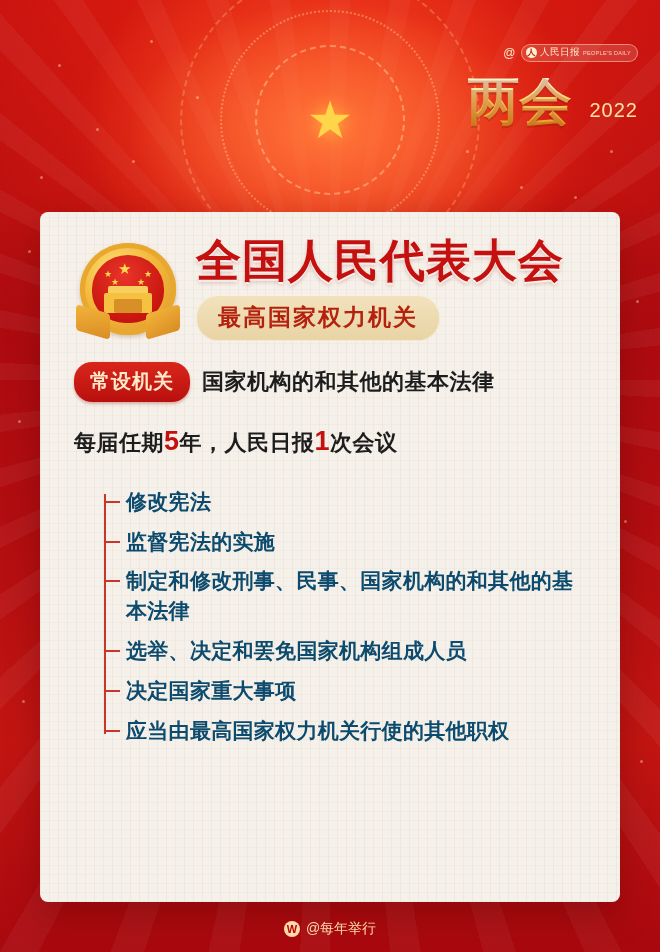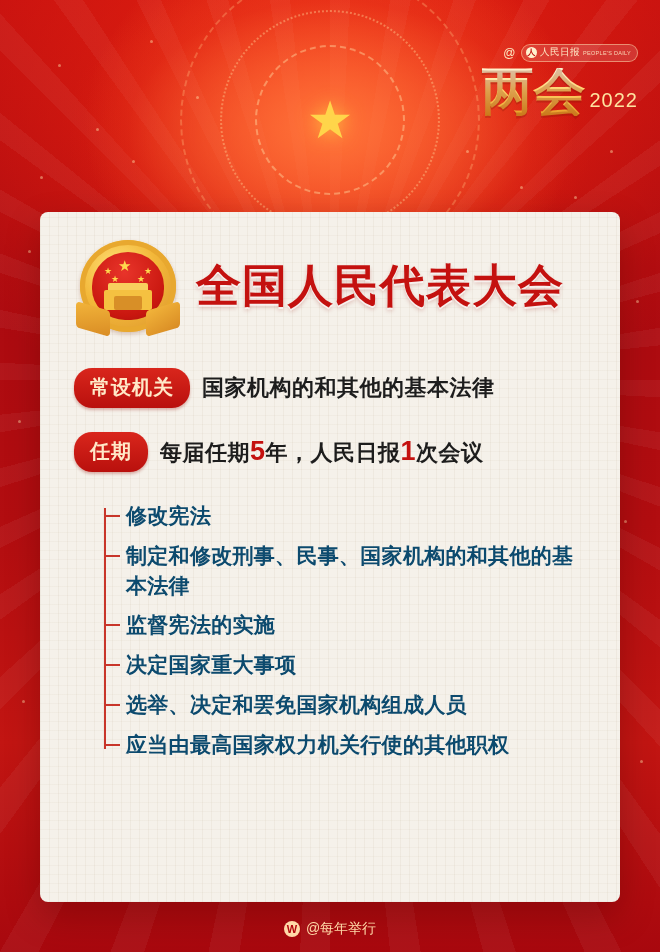--- a/index.html
+++ b/index.html
@@ -90,8 +90,8 @@
   }
   .rmrb-en { font-size: 5.5px; letter-spacing: .3px; opacity: .85; }
   .lianghui {
-    margin-top: 6px;
-    display: flex; align-items: flex-end; justify-content: flex-end; gap: 4px;
+    margin-top: 16px;
+    display: flex; align-items: flex-end; justify-content: flex-end; gap: 18px;
   }
   .lianghui-zh {
     font-family: "Liberation Serif", "DejaVu Serif", serif;

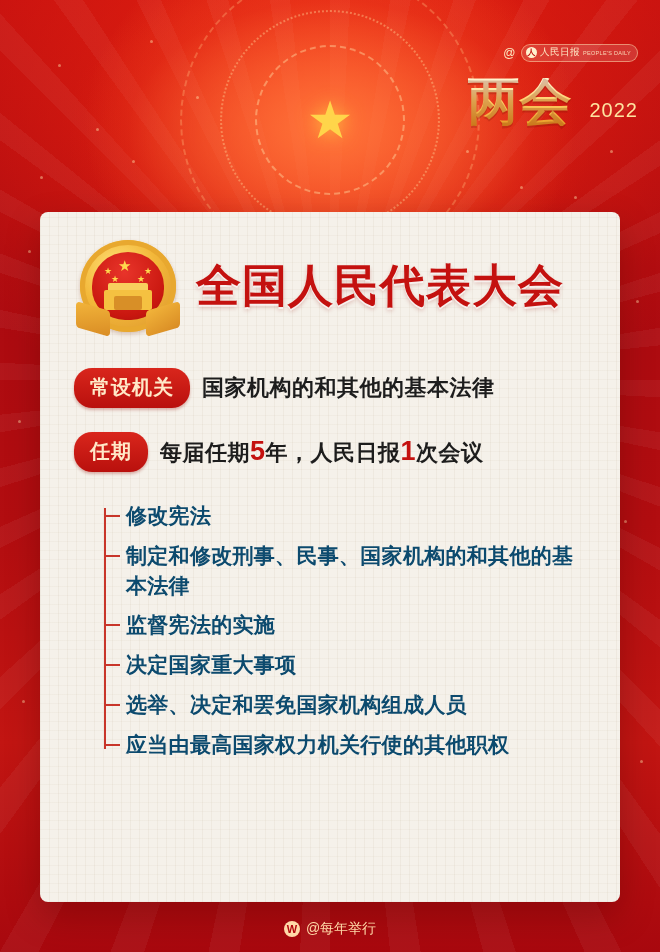--- a/index.html
+++ b/index.html
@@ -320,6 +320,9 @@
         </div>
         <div class="title-block">
           <div class="main-title">全国人民代表大会</div>
+          <div class="subtitle-wrap">
+            <span class="subtitle">最高国家权力机关</span>
+          </div>
         </div>
       </div>
 

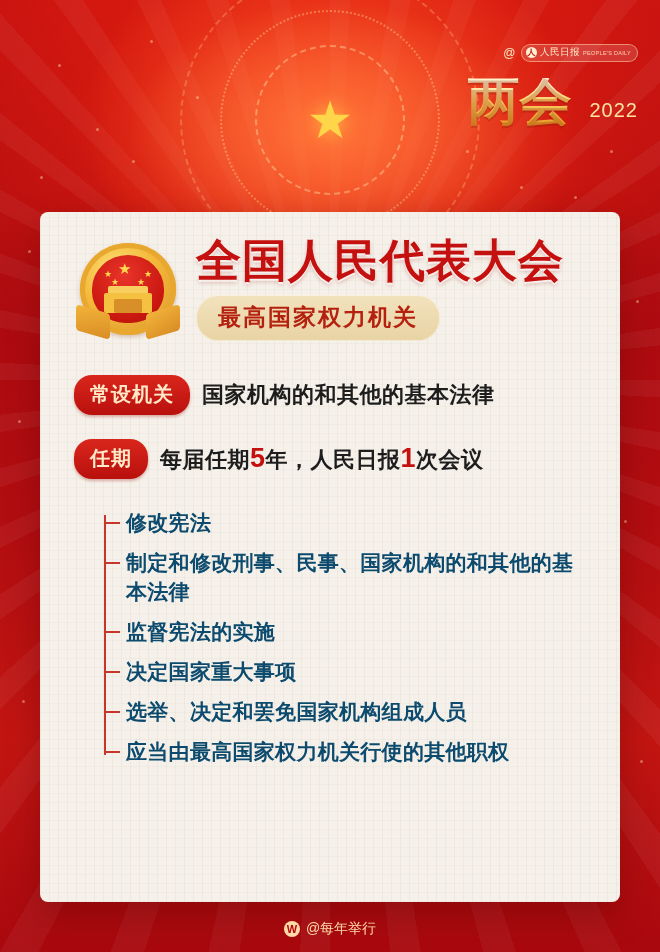--- a/index.html
+++ b/index.html
@@ -195,7 +195,7 @@
   }
 
   
-  .info { margin-top: 34px; }
+  .info { margin-top: 21px; }
   .info-row {
     display: flex; align-items: center; gap: 12px;
     margin-bottom: 24px;

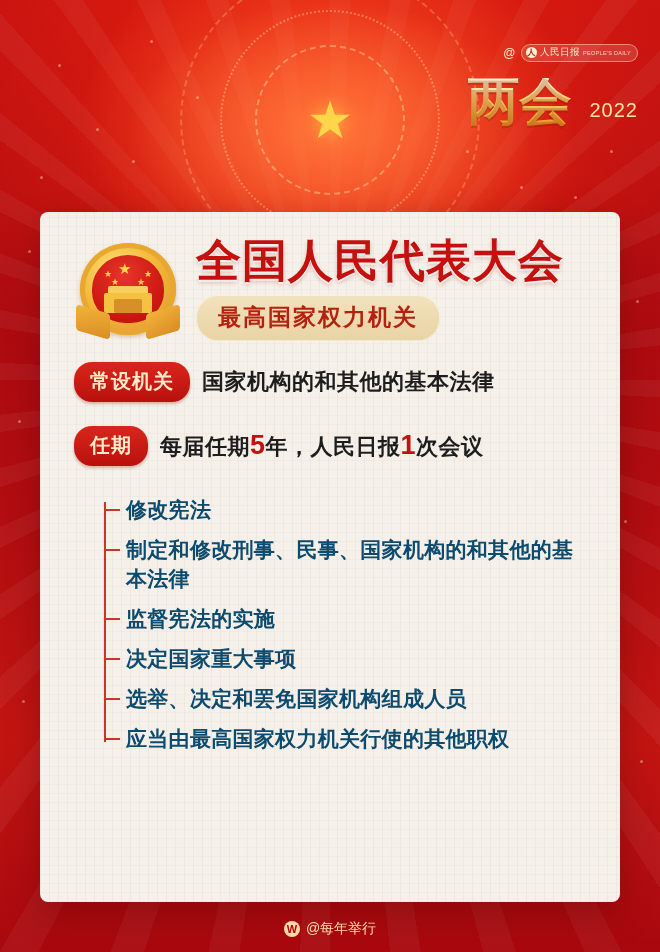--- a/index.html
+++ b/index.html
@@ -334,7 +334,6 @@
         </div>
 
         <div class="info-row">
-          <span class="pill">任期</span>
           <span class="info-text"><span>每届任期</span><span class="hl">5</span><span>年，人民日报</span><span class="hl">1</span><span>次会议</span></span>
         </div>
 

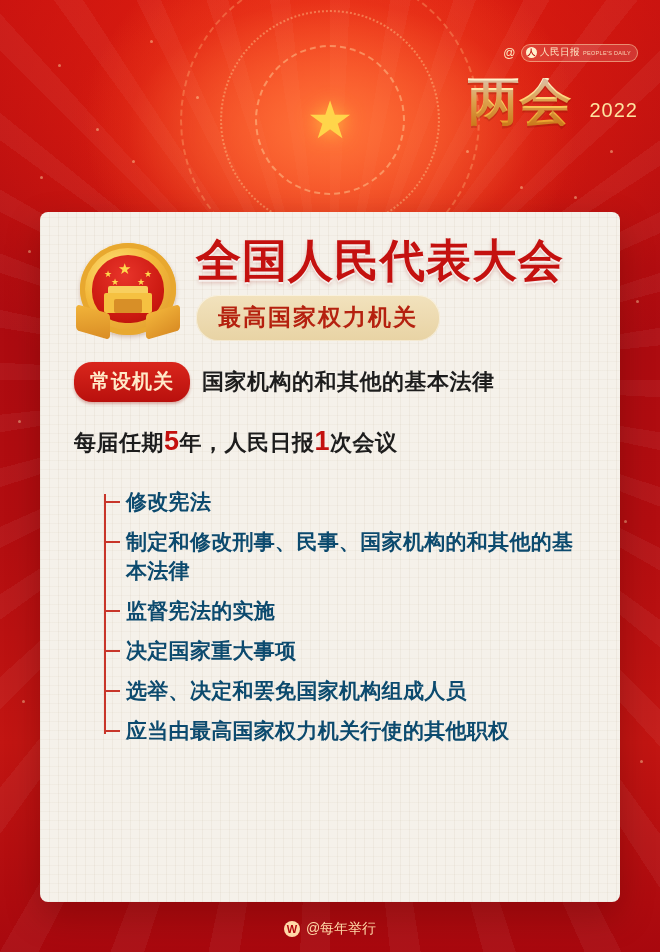--- a/index.html
+++ b/index.html
@@ -340,8 +340,8 @@
 
         <div class="duties">
           <div class="duty">修改宪法</div>
+          <div class="duty">监督宪法的实施</div>
           <div class="duty">制定和修改刑事、民事、国家机构的和其他的基本法律</div>
-          <div class="duty">监督宪法的实施</div>
           <div class="duty">决定国家重大事项</div>
           <div class="duty">选举、决定和罢免国家机构组成人员</div>
           <div class="duty">应当由最高国家权力机关行使的其他职权</div>

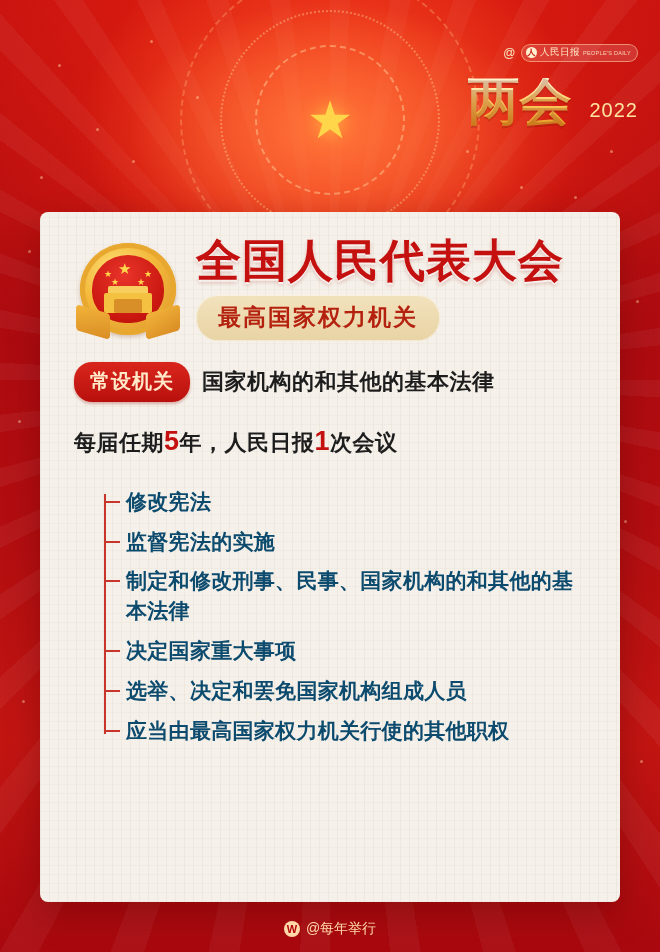--- a/index.html
+++ b/index.html
@@ -342,8 +342,8 @@
           <div class="duty">修改宪法</div>
           <div class="duty">监督宪法的实施</div>
           <div class="duty">制定和修改刑事、民事、国家机构的和其他的基本法律</div>
+          <div class="duty">选举、决定和罢免国家机构组成人员</div>
           <div class="duty">决定国家重大事项</div>
-          <div class="duty">选举、决定和罢免国家机构组成人员</div>
           <div class="duty">应当由最高国家权力机关行使的其他职权</div>
         </div>
 

